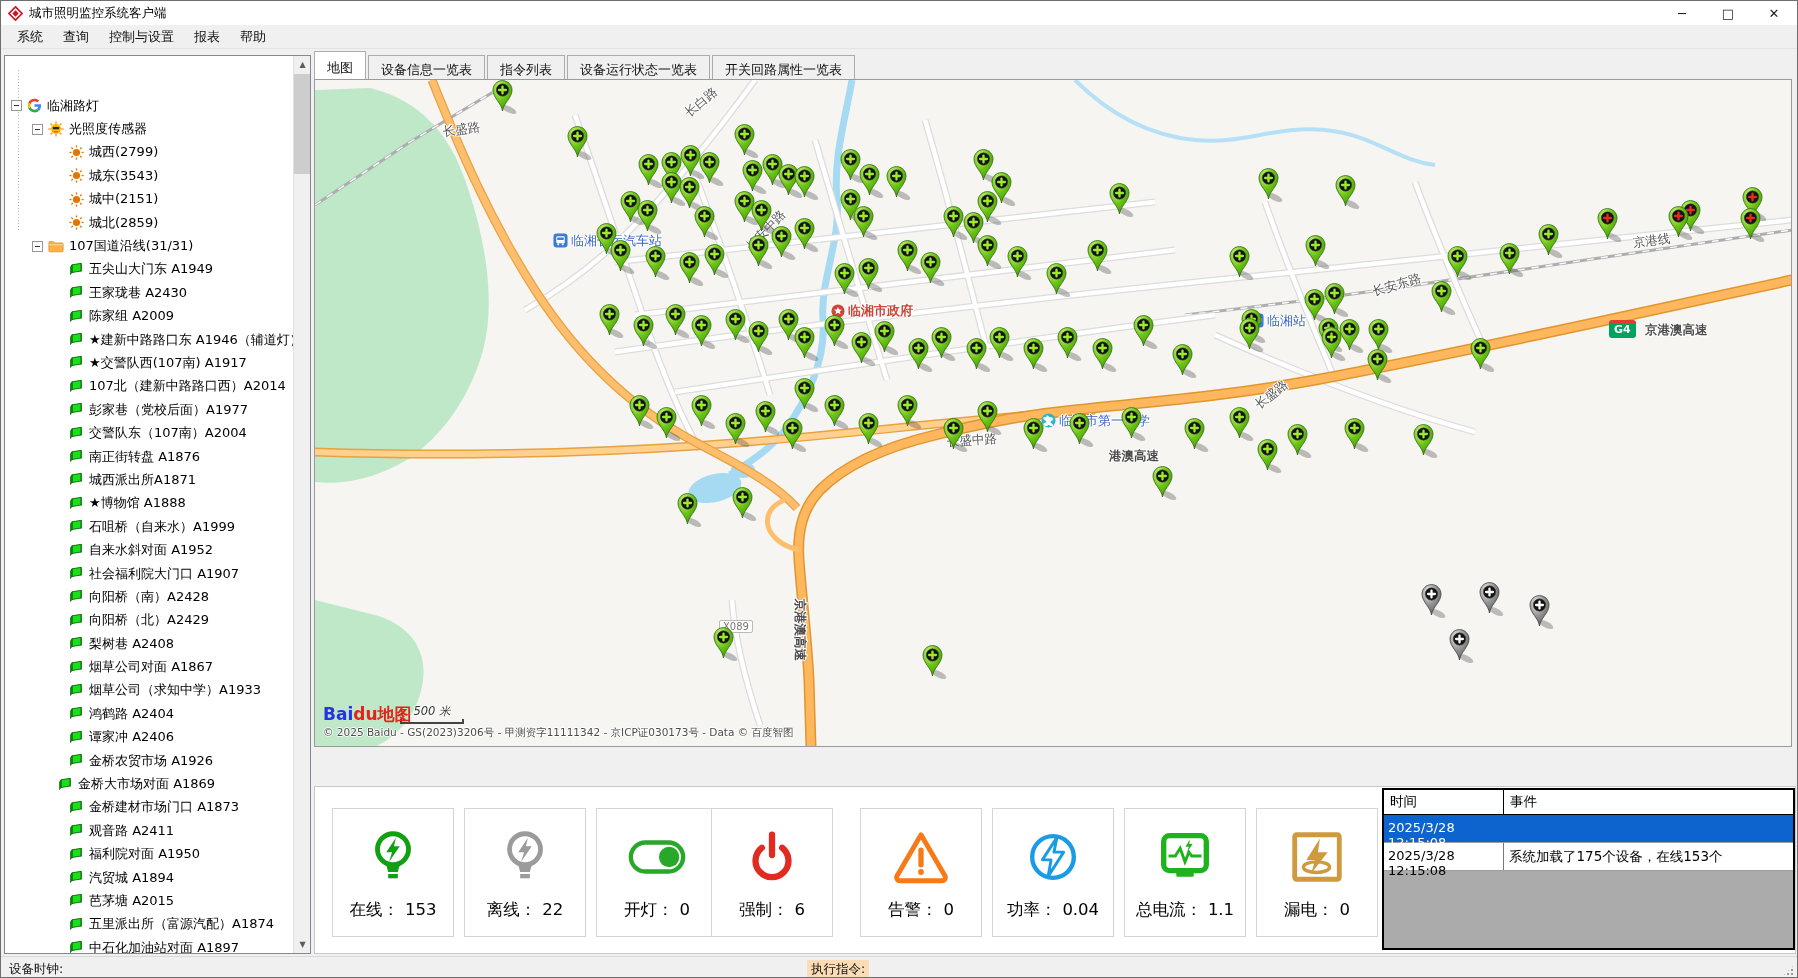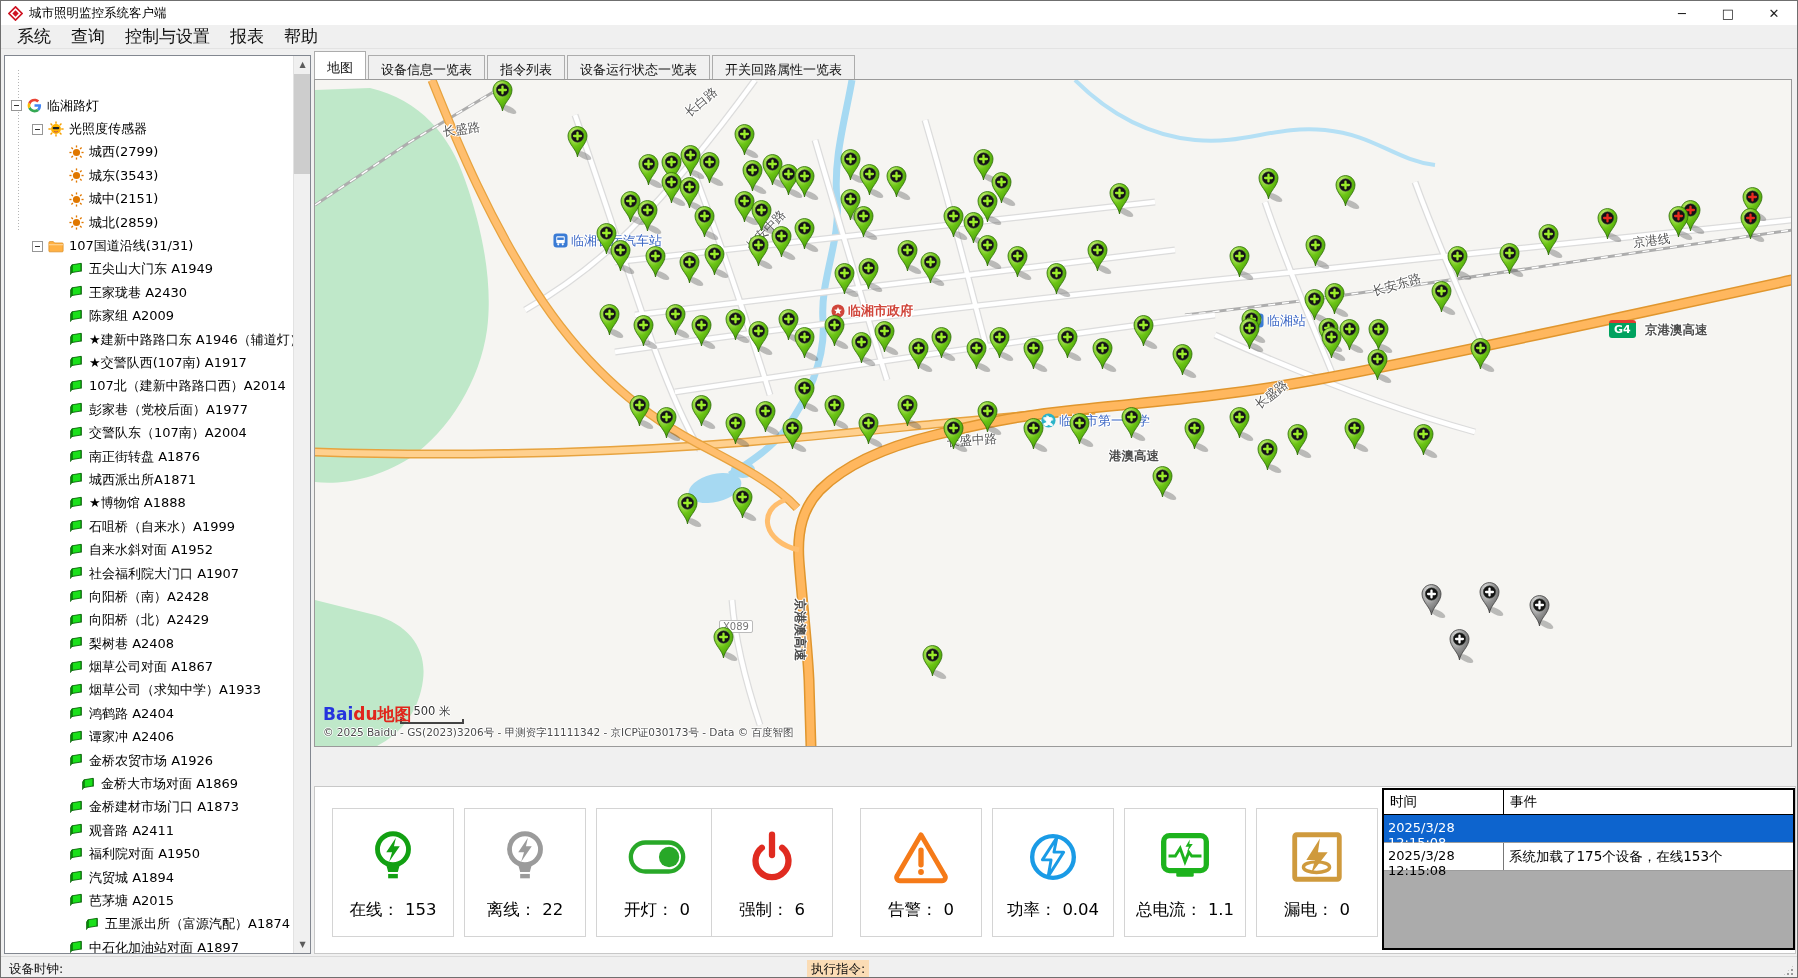--- a/index.html
+++ b/index.html
@@ -13,7 +13,7 @@
   .win-btn{width:46px;height:100%;display:flex;align-items:center;justify-content:center;font-size:13px;color:#222;}
   
   #menubar{position:absolute;left:0;top:24px;width:100%;height:24px;background:#f0f0f0;display:flex;align-items:center;padding-left:6px;border-bottom:1px solid #e3e3e3;}
-  .menu-item{font-size:17px;color:#111;padding:3px 10px;}
+  .menu-item{font-size:13px;color:#111;padding:3px 10px;}
   
   #tree-panel{position:absolute;left:3px;top:54px;width:307px;height:899px;background:#fff;border:1px solid #828790;overflow:hidden;}
   #tree{position:absolute;left:0;top:2px;width:288px;margin-top:36px;}

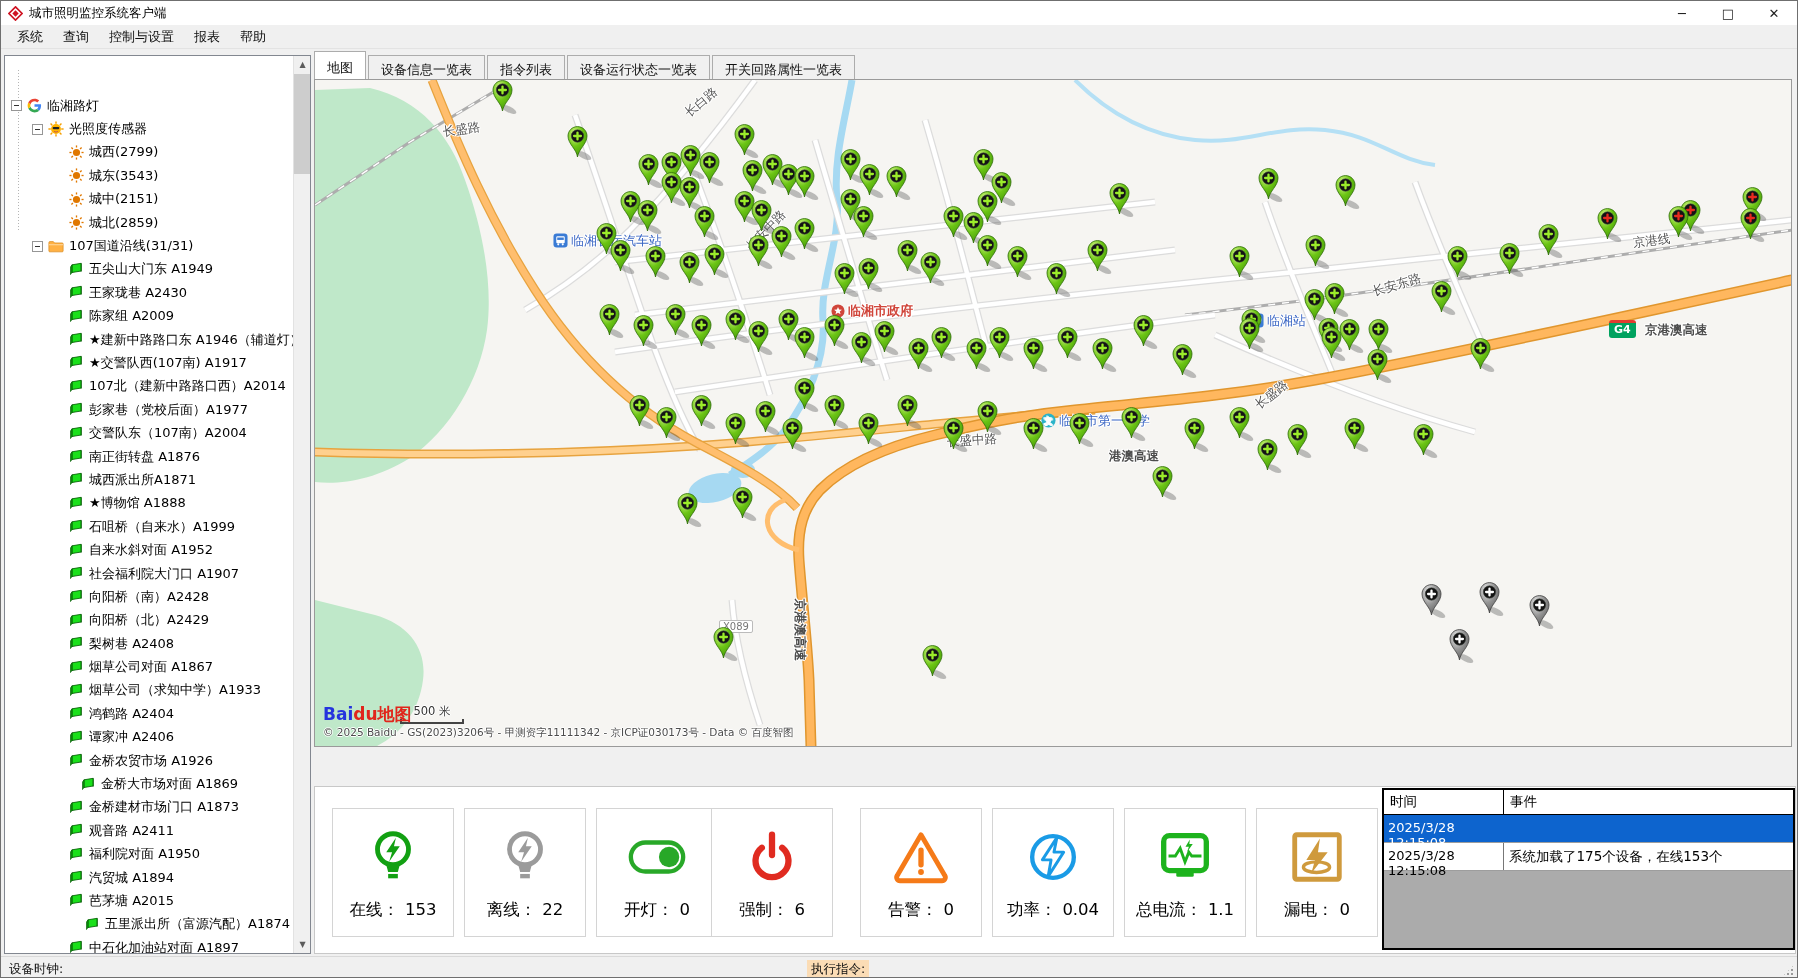--- a/index.html
+++ b/index.html
@@ -55,7 +55,7 @@
   #baidu-logo{font-size:17px;font-weight:bold;line-height:18px;}
   #baidu-logo .b1{color:#2534de;} #baidu-logo .b2{color:#e1251b;} #baidu-logo .b3{color:#e1251b;}
   #map-copyright{font-size:10.5px;color:#4c4c4c;margin-top:3px;text-shadow:1px 0 0 #fff,-1px 0 0 #fff,0 1px 0 #fff,0 -1px 0 #fff;}
-  #scalebar{position:absolute;left:85px;bottom:22px;z-index:4;width:64px;text-align:center;}
+  #scalebar{position:absolute;left:85px;bottom:22px;z-index:4;width:64px;text-align:center;font-style:italic;}
   #scalebar .txt{font-size:11.5px;color:#333;text-shadow:1px 0 0 #fff,-1px 0 0 #fff,0 1px 0 #fff,0 -1px 0 #fff;}
   #scalebar .bar{height:5px;border:2px solid #444;border-top:none;}
   

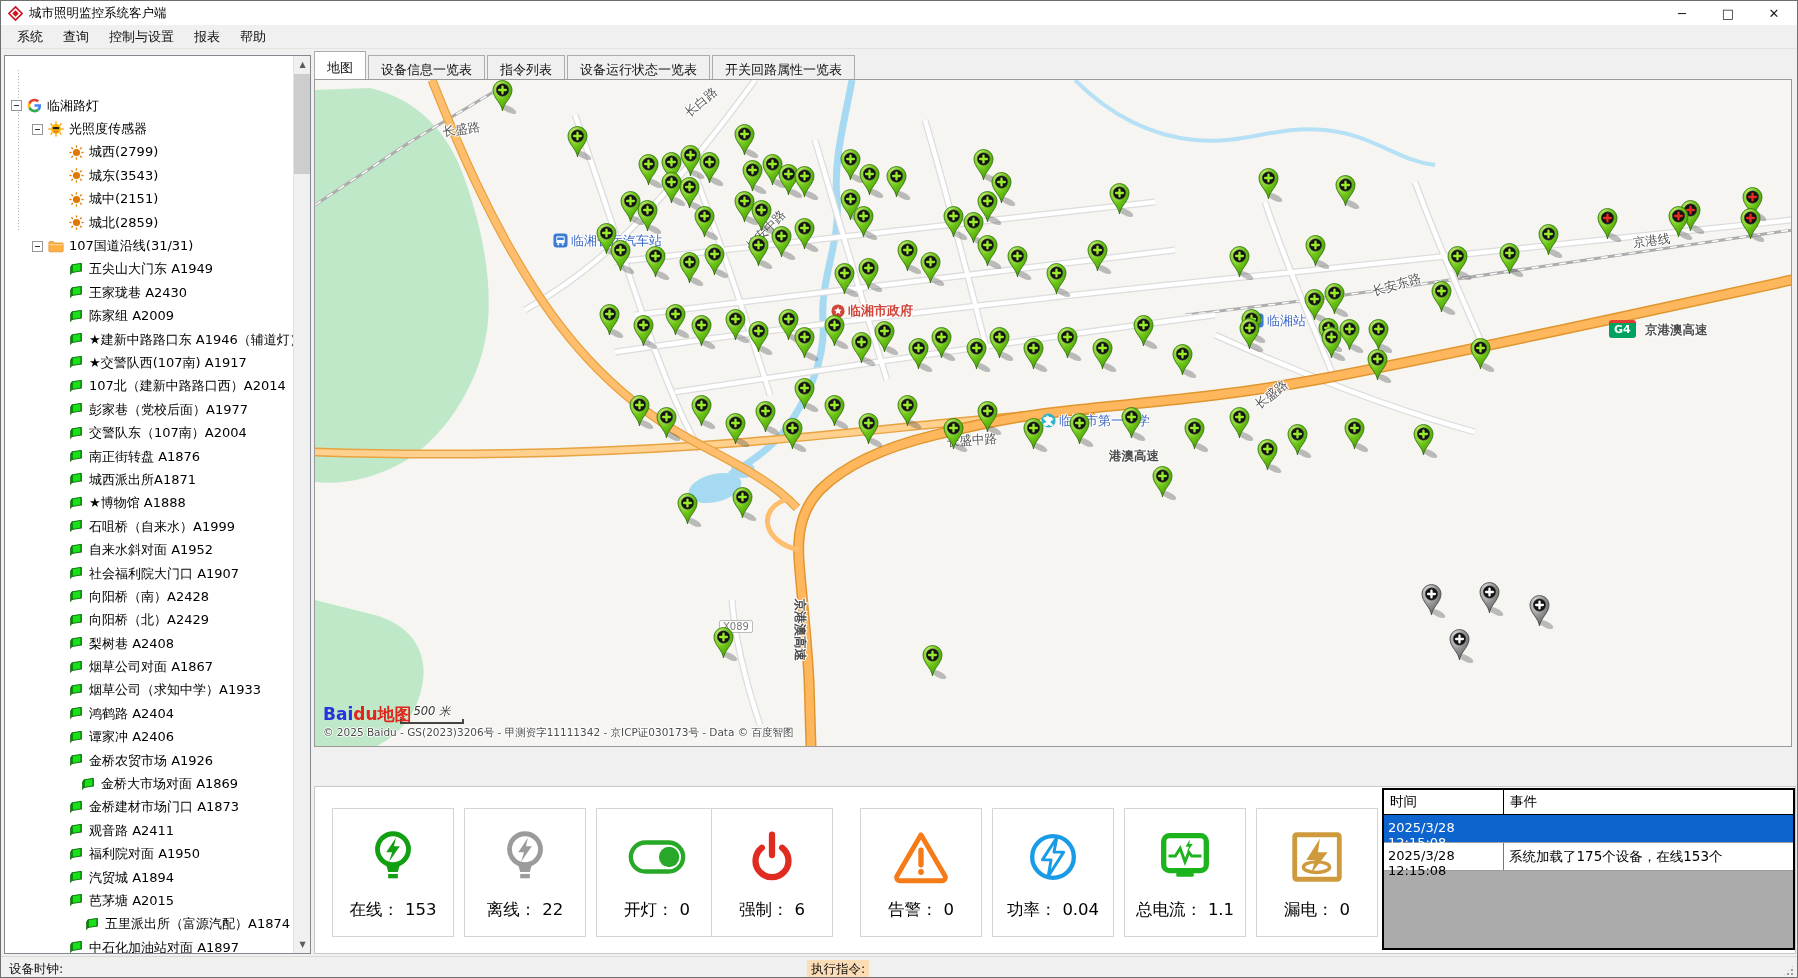--- a/index.html
+++ b/index.html
@@ -475,7 +475,7 @@
           </span>
           <span>金桥农贸市场 A1926</span>
         </div>
-        <div class="tree-row" style="padding-left: 60px;">
+        <div class="tree-row" style="padding-left: 37px;">
           <span style="width: 16px; flex: 0 0 auto;"></span>
           <span class="tree-icon">
             <svg viewBox="0 0 16 16" width="15" height="15">

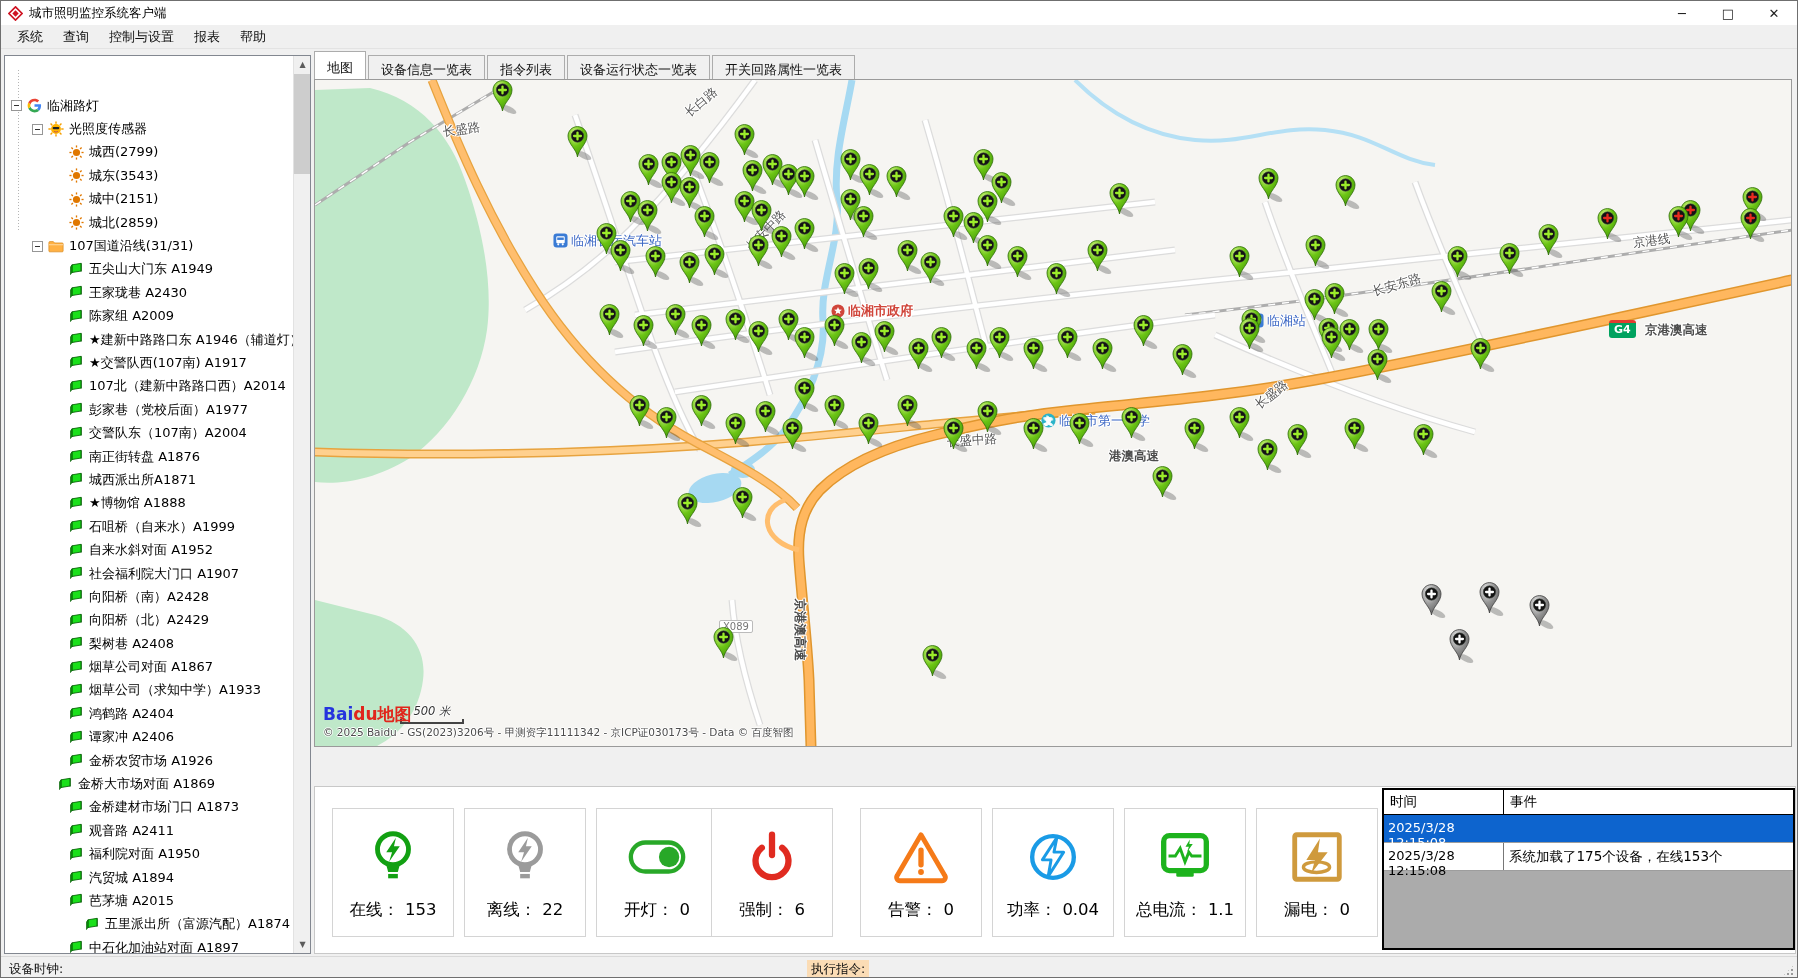--- a/index.html
+++ b/index.html
@@ -541,7 +541,7 @@
           </span>
           <span>芭茅塘 A2015</span>
         </div>
-        <div class="tree-row" style="padding-left: 64px;">
+        <div class="tree-row" style="padding-left: 48px;">
           <span style="width: 16px; flex: 0 0 auto;"></span>
           <span class="tree-icon">
             <svg viewBox="0 0 16 16" width="15" height="15">

